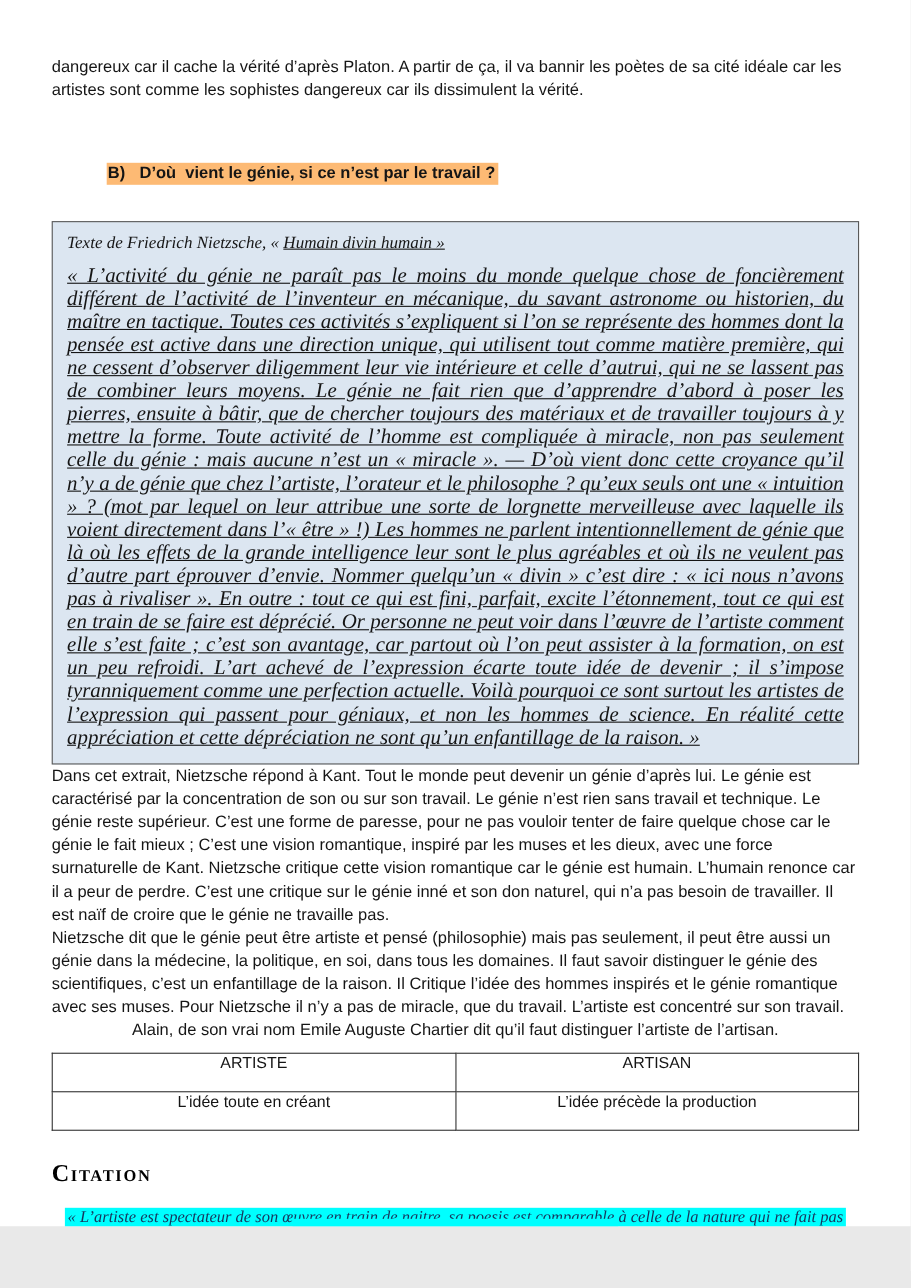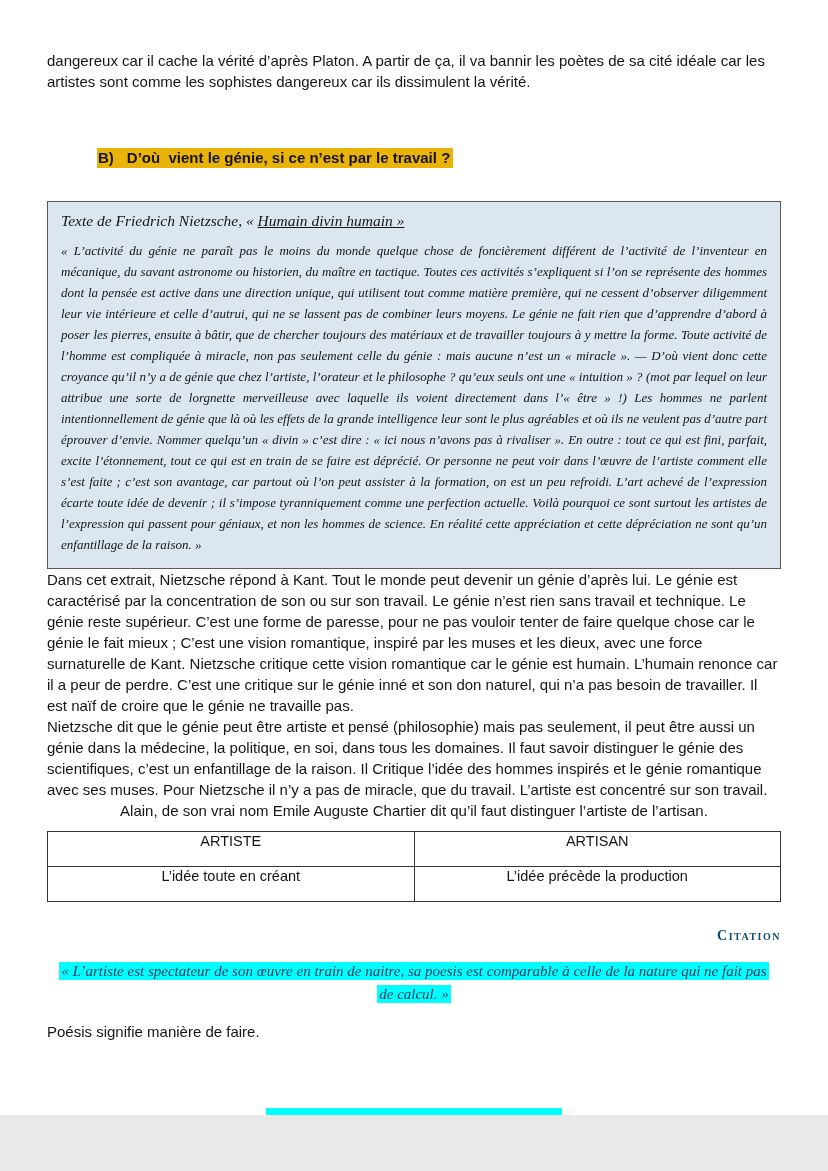--- a/index.html
+++ b/index.html
@@ -34,7 +34,7 @@
     white-space: pre-wrap;
   }
   .hl-yellow {
-    background: #eab308;
+    background: #fdba74;
     padding: 1px 3px 2px 1px;
   }
   .section-marker {

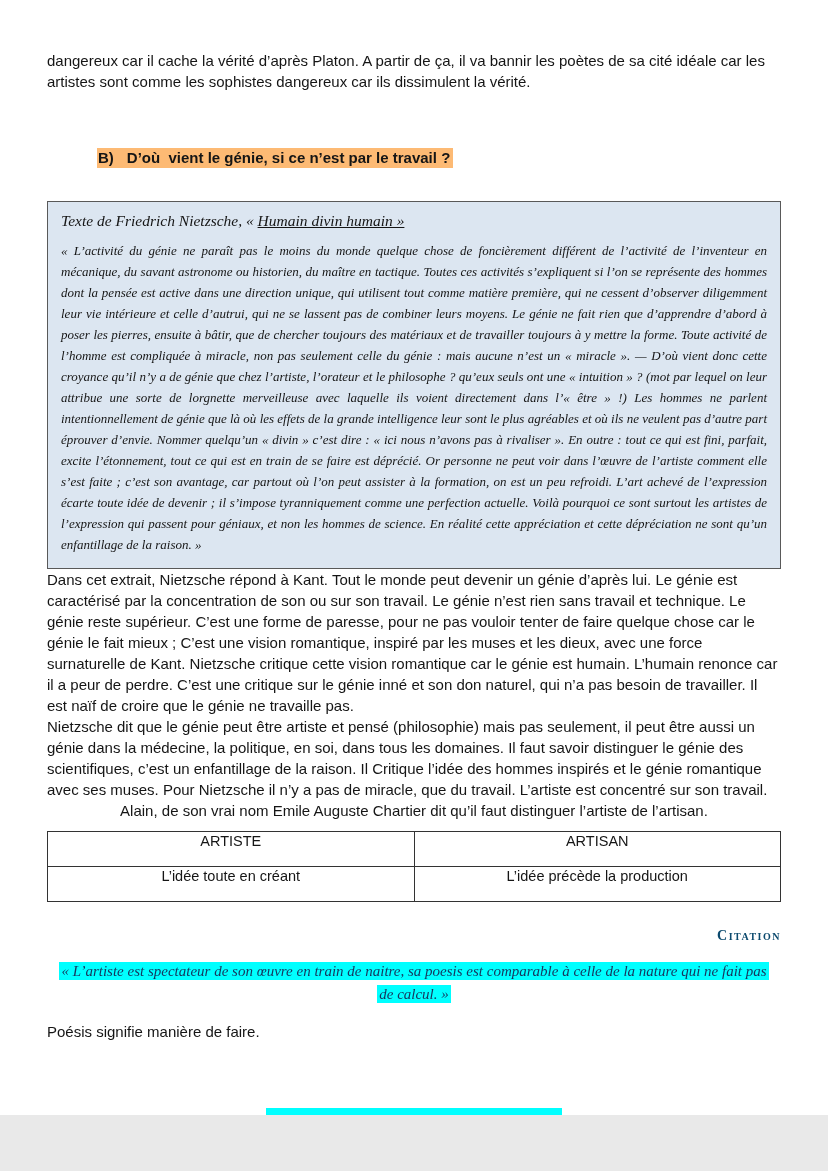--- a/index.html
+++ b/index.html
@@ -57,10 +57,11 @@
     text-decoration: underline;
   }
   .quote-body {
-    font-size: 13px;
+    font-size: 19px;
     line-height: 21px;
     text-align: justify;
     margin: 0;
+    text-decoration: underline;
   }
   .analysis-1 { margin-top: 28px; }
   .analysis-2 { margin-top: 12px; }

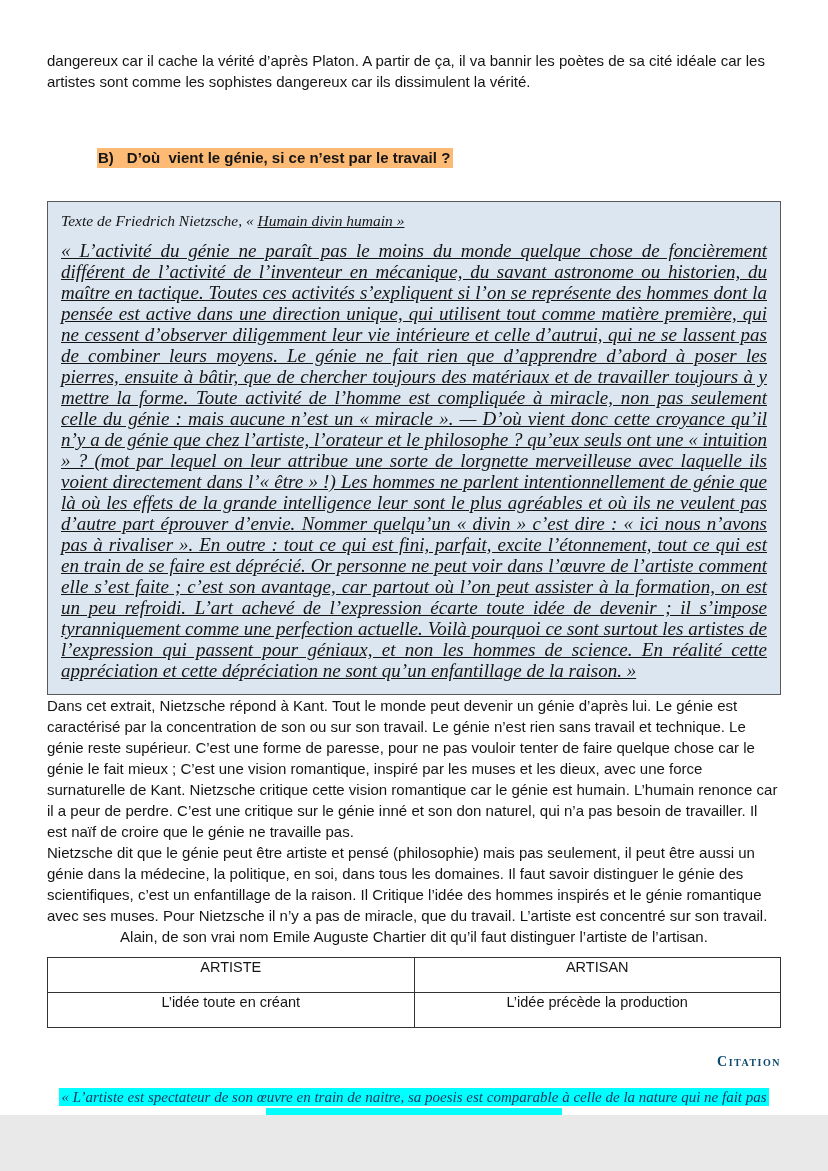--- a/index.html
+++ b/index.html
@@ -83,13 +83,13 @@
   }
   .citation-heading {
     margin-top: 26px;
-    text-align: right;
+    text-align: left;
     font-family: "Liberation Serif", serif;
     font-variant: small-caps;
     font-weight: 600;
-    font-size: 14px;
+    font-size: 22px;
     letter-spacing: 1.5px;
-    color: #0c4a6e;
+    color: #000000;
   }
   .citation-line {
     margin-top: 16px;

